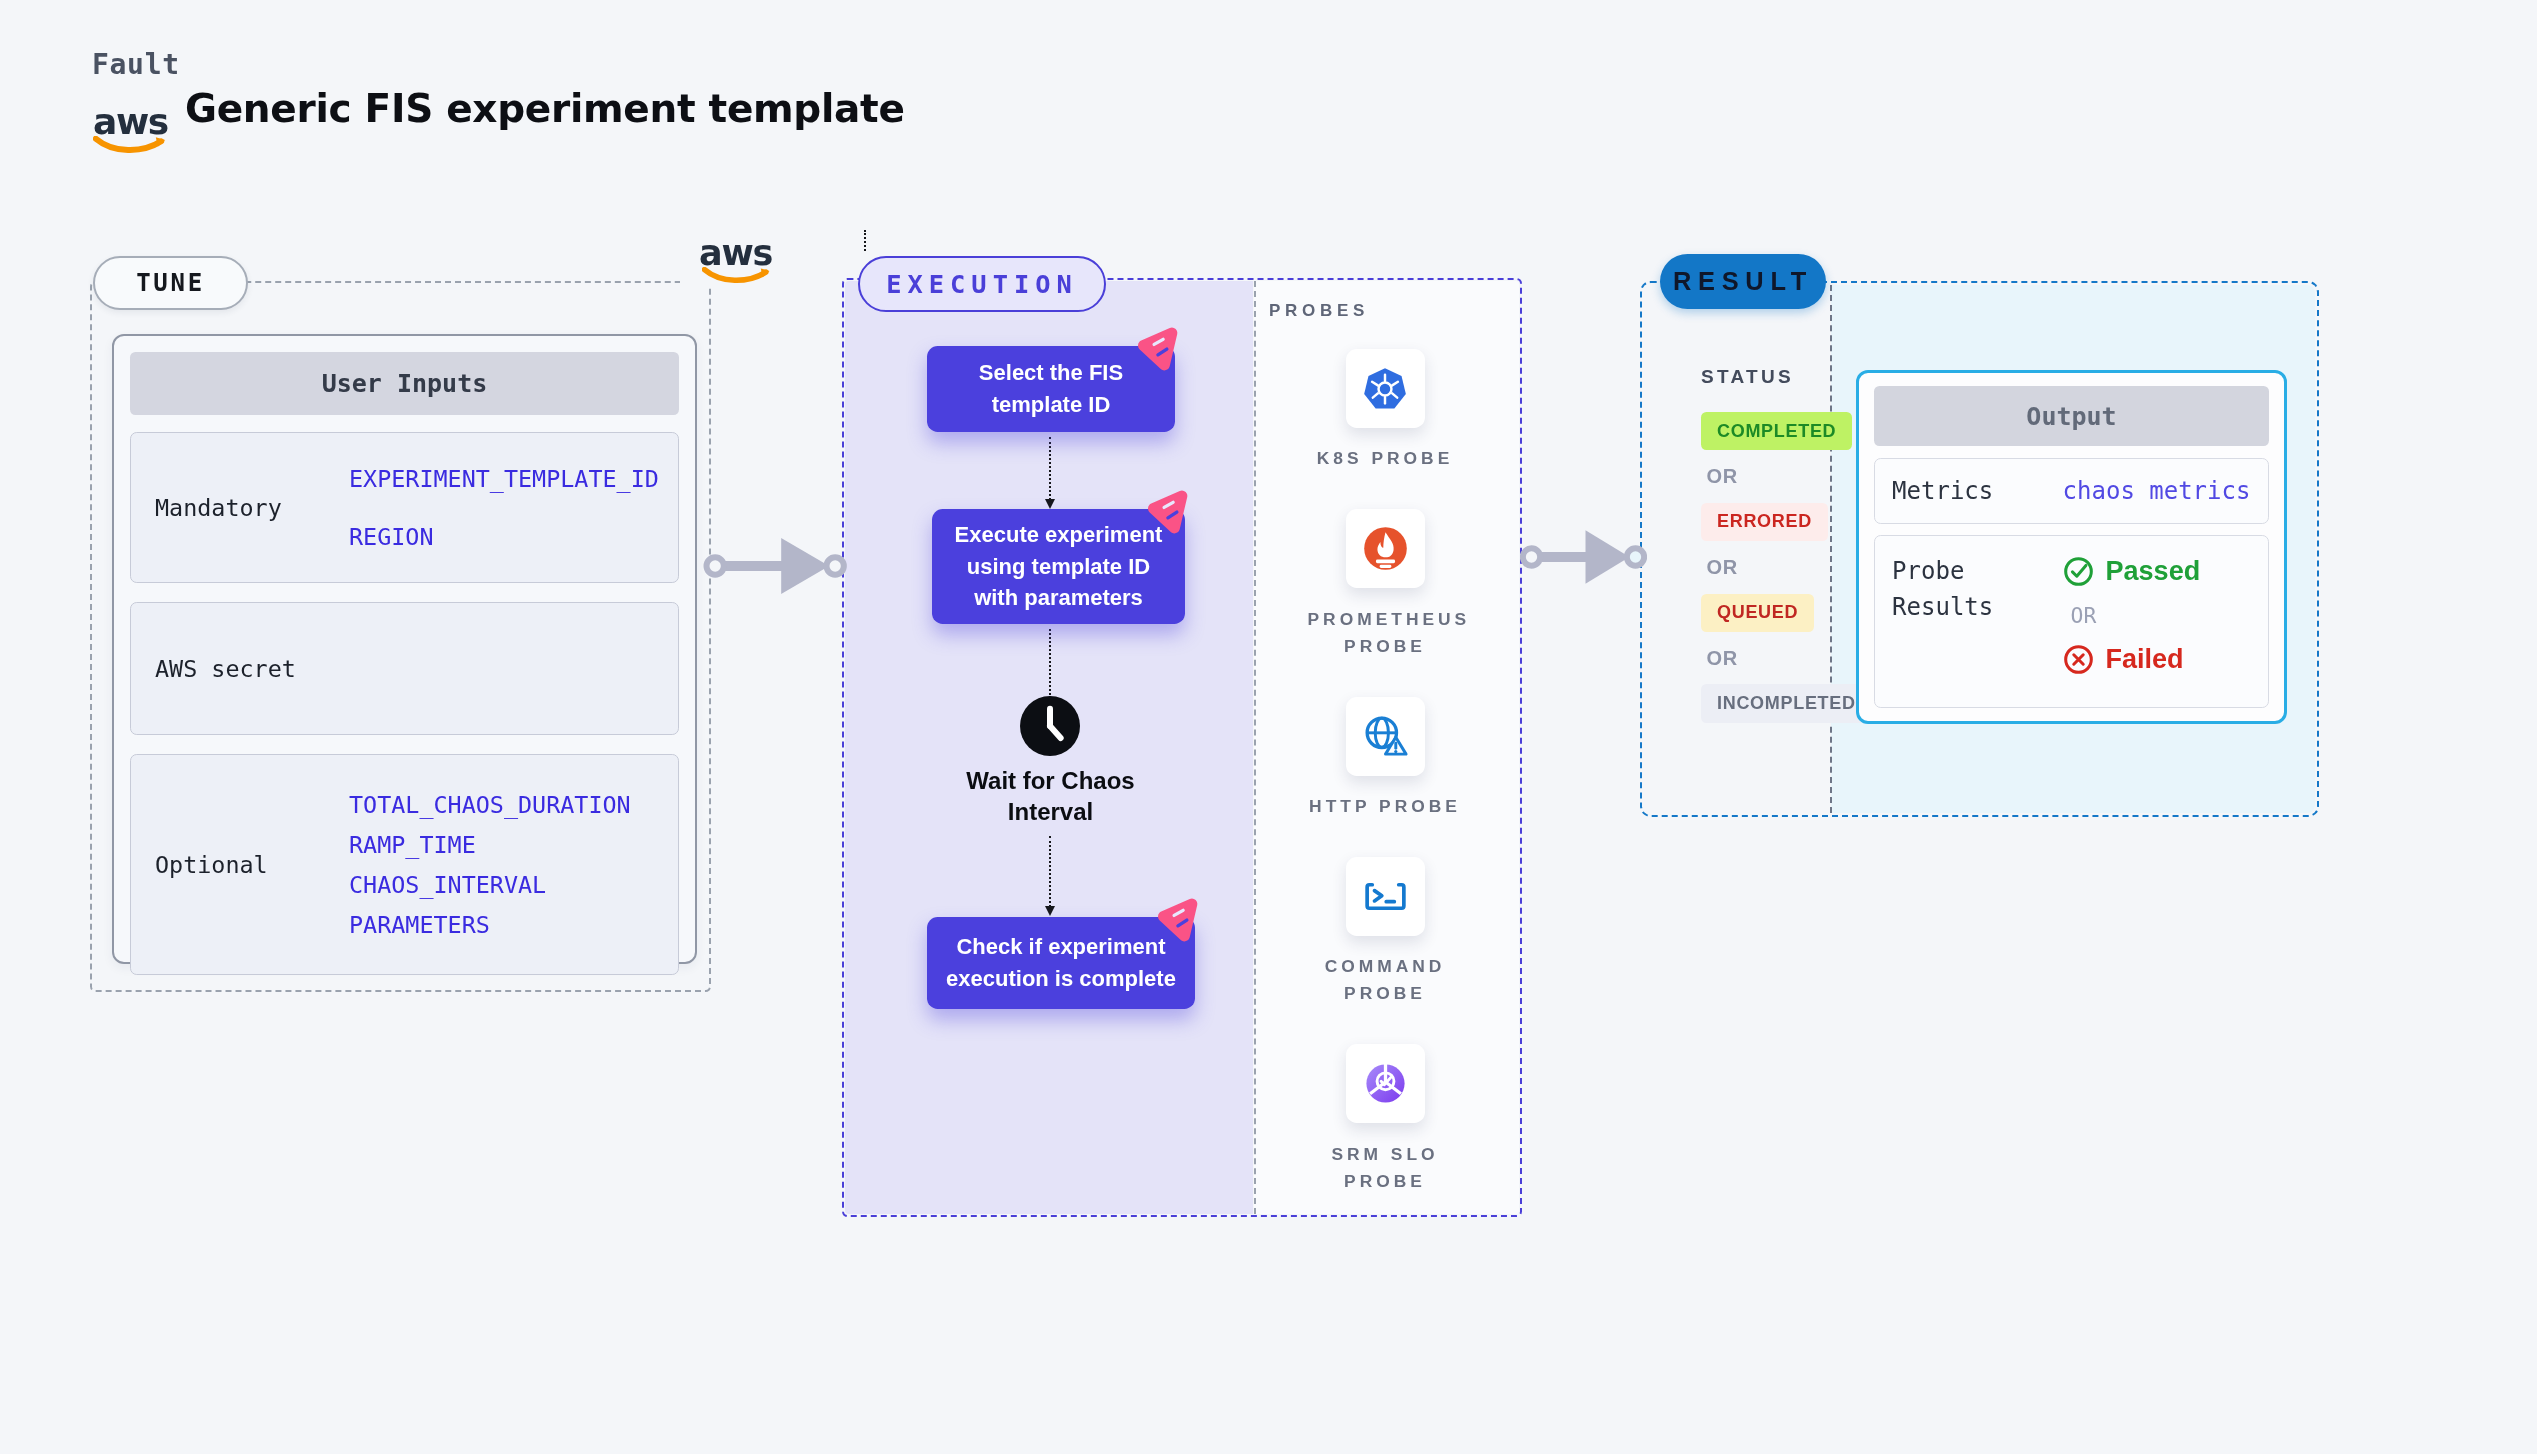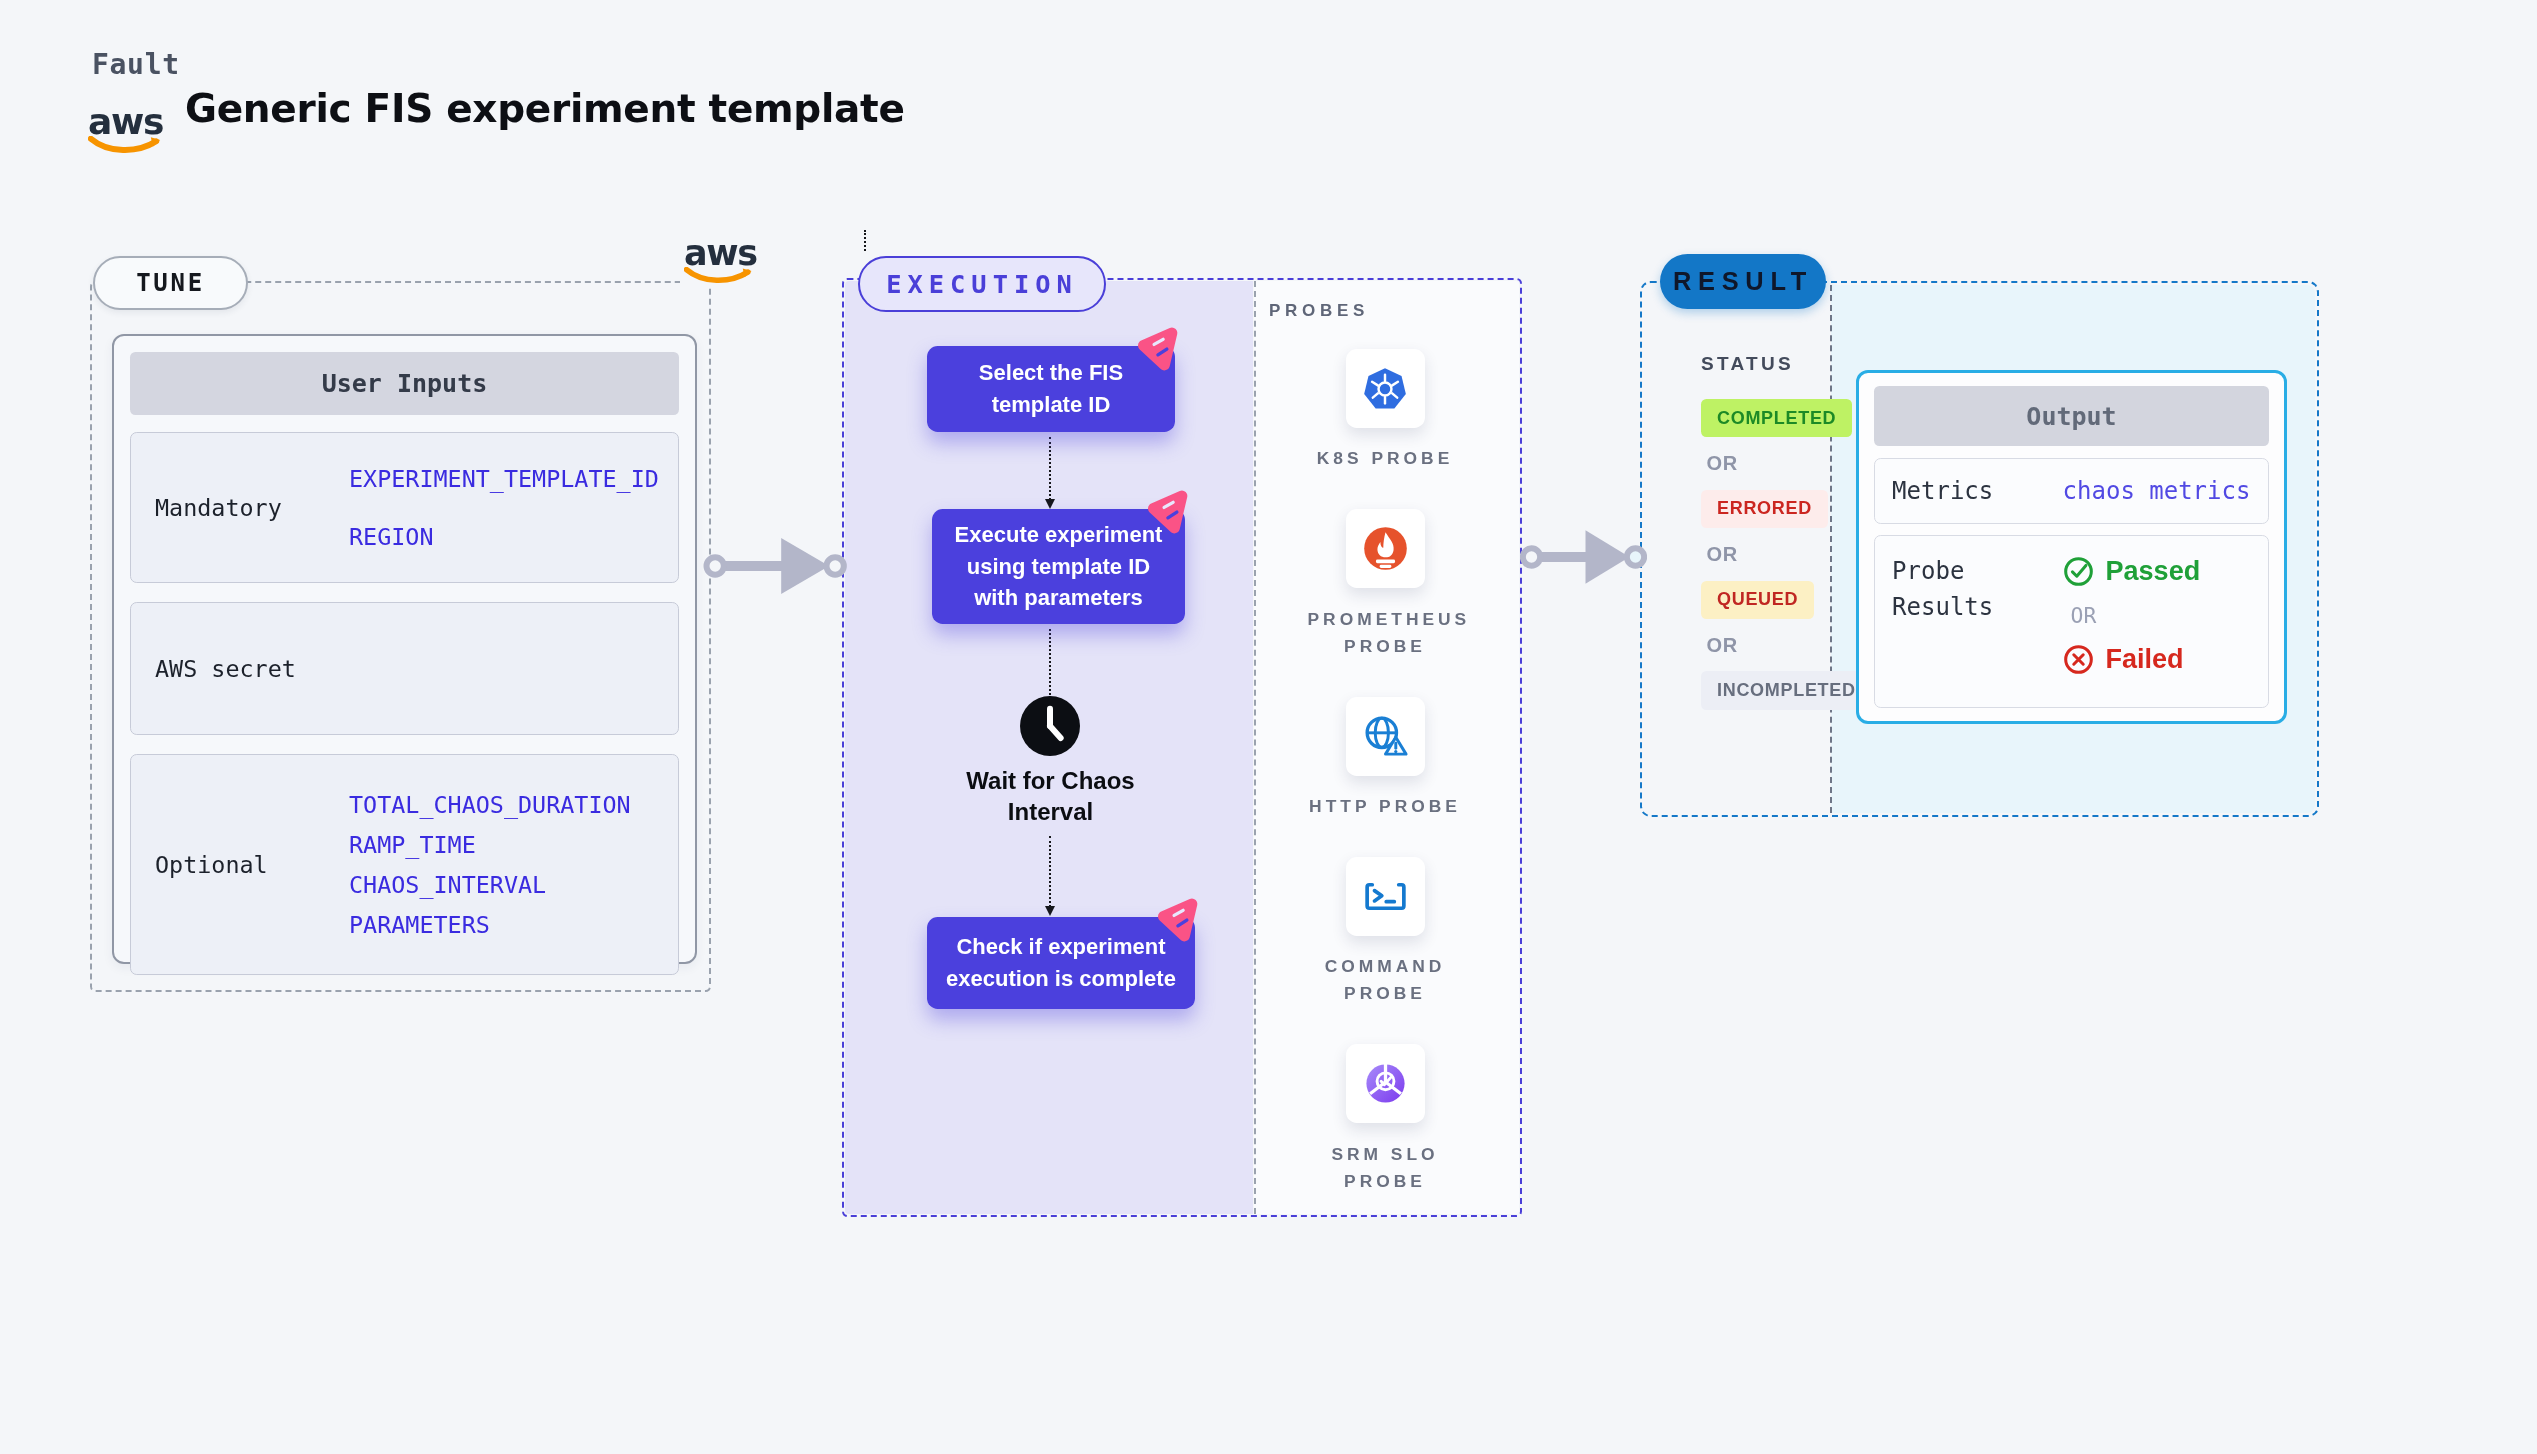--- a/index.html
+++ b/index.html
@@ -16,7 +16,7 @@
   
   .brand{left:92px;top:48px;font-size:28px;font-weight:600;color:#4a5262;letter-spacing:0.7px;}
   .page-title{left:185px;top:86px;font-size:39px;font-weight:800;color:#0d0f14;font-family:"DejaVu Sans","Liberation Sans",sans-serif;letter-spacing:-0.3px;}
-  .aws-logo{display:flex;flex-direction:column;align-items:flex-start;line-height:1;}
+  .aws-logo{display:flex;flex-direction:column;align-items:flex-end;line-height:1;}
   .aws-word{font-family:"DejaVu Sans",sans-serif;font-weight:700;font-size:36px;color:#242f3e;letter-spacing:-1.3px;}
   .aws-logo svg{margin-top:-4px;}
   .aws-header{left:88px;top:104px;width:80px;}

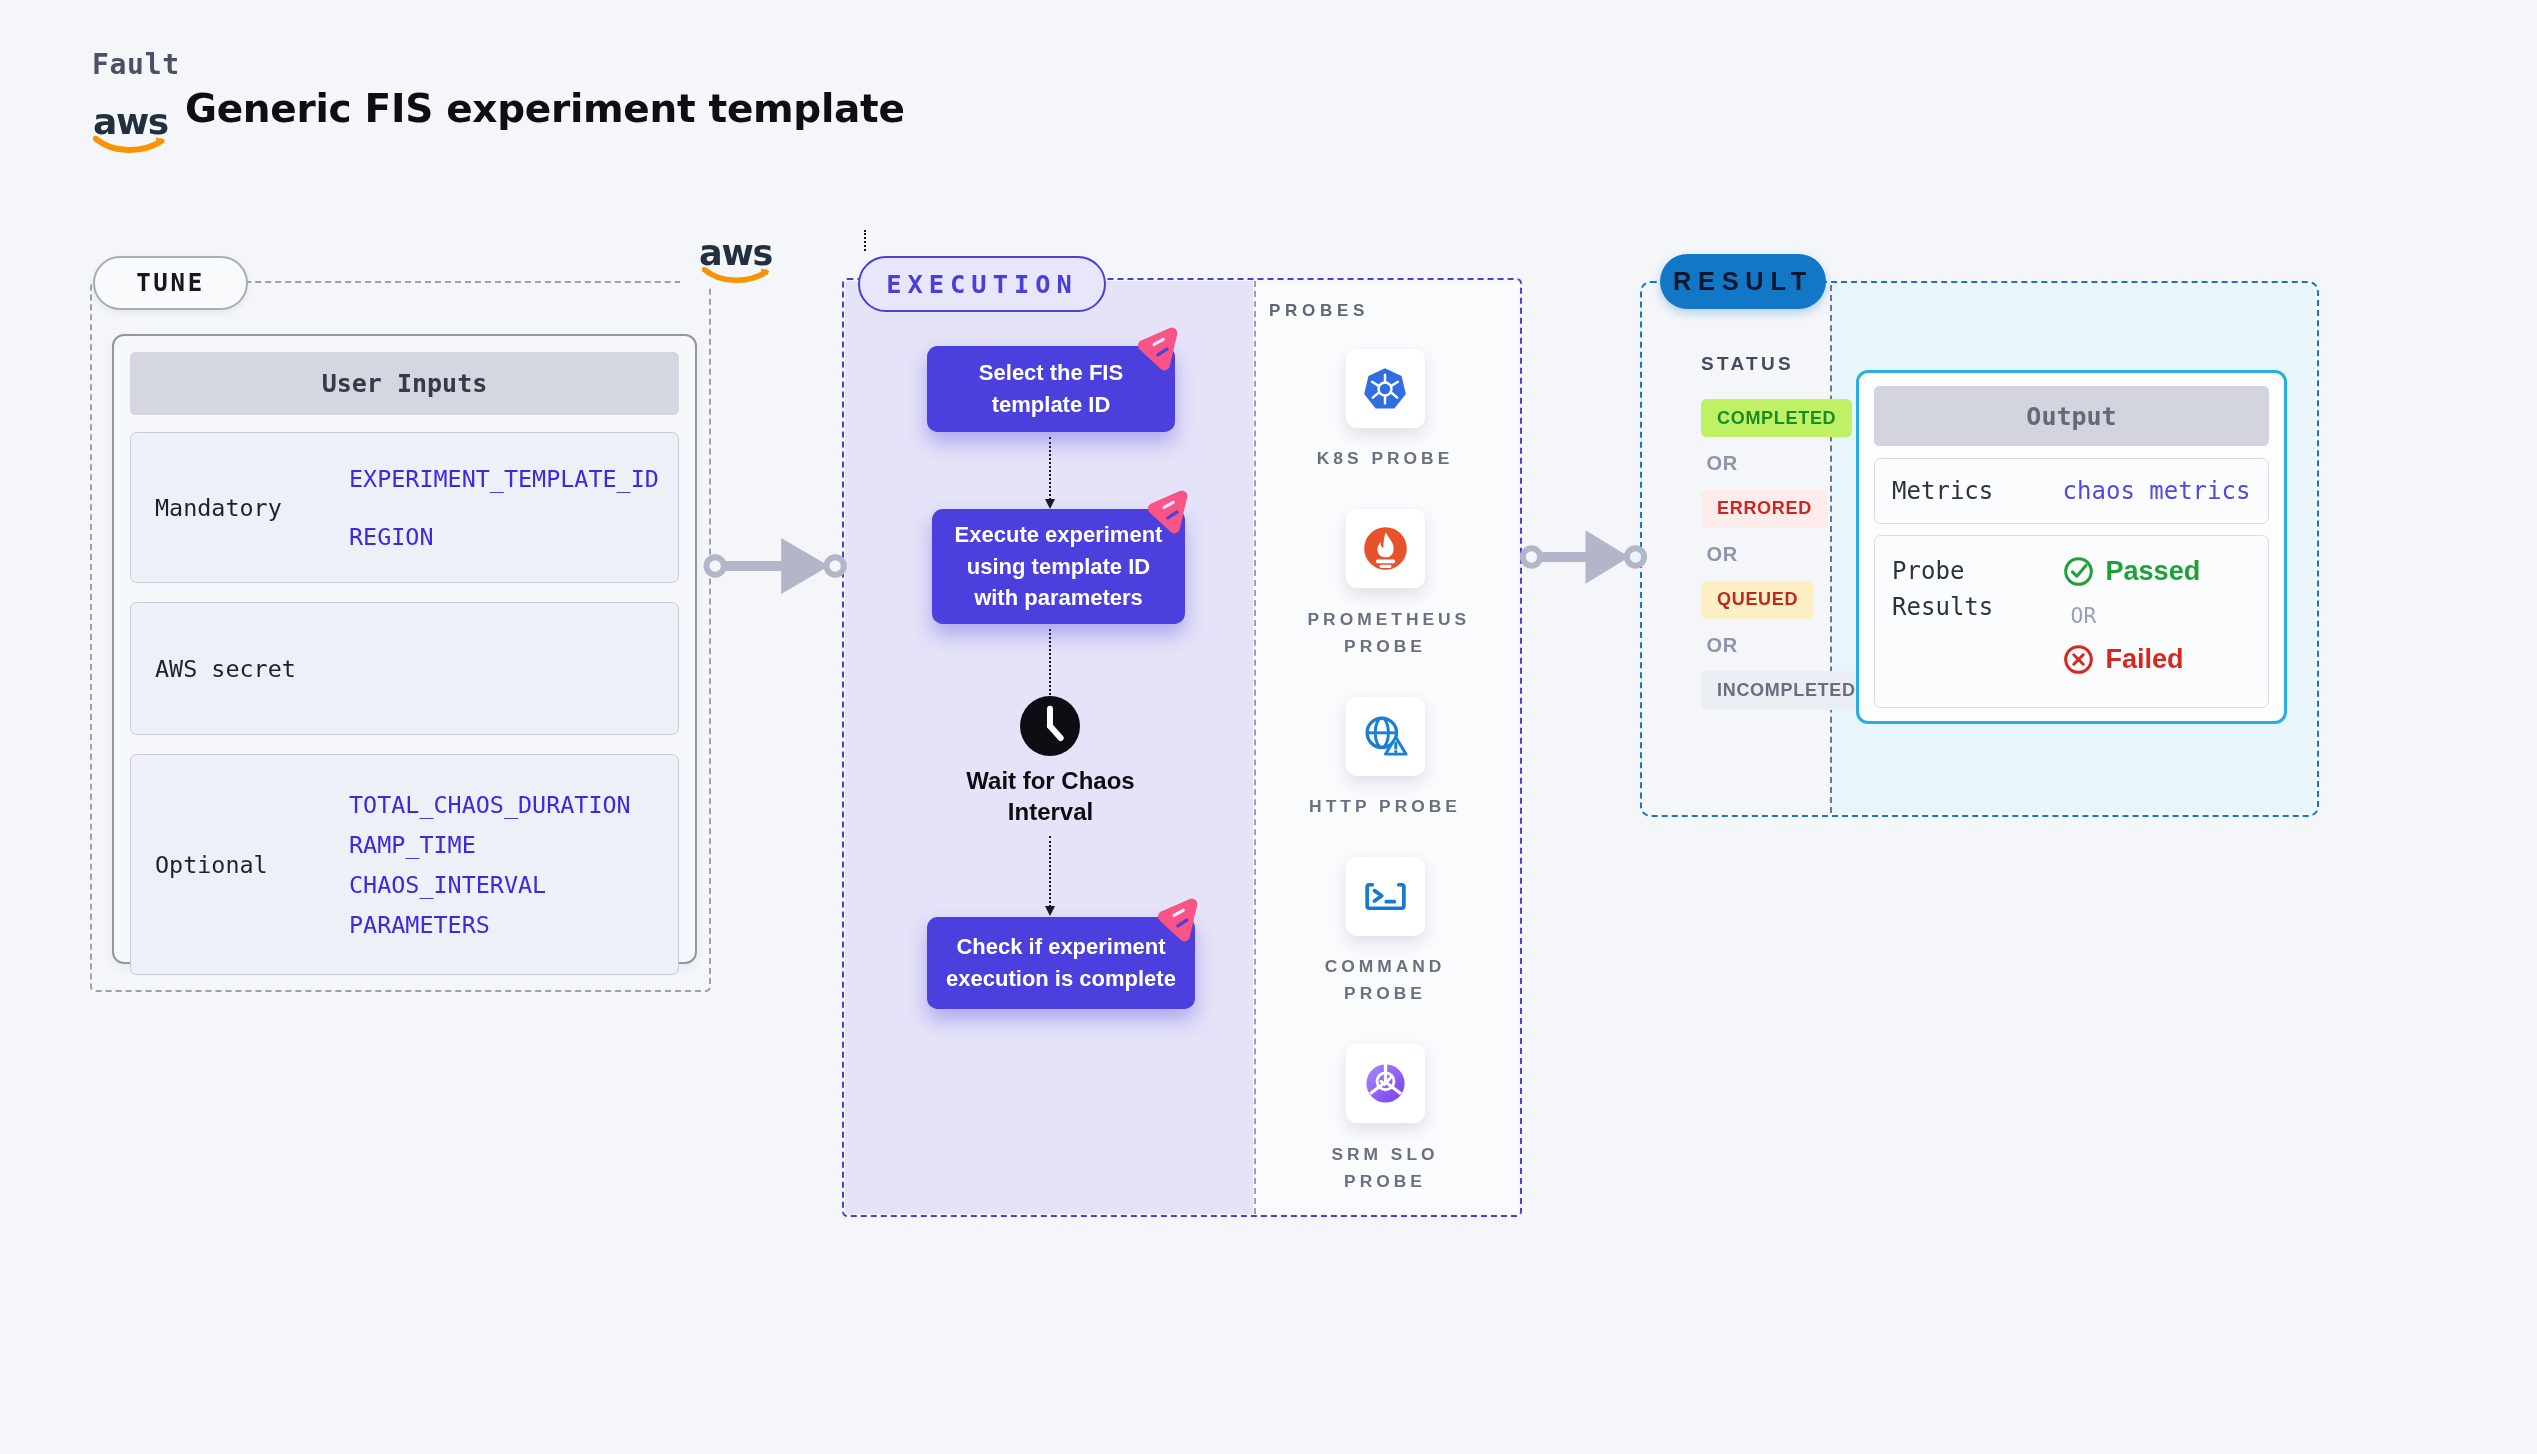--- a/index.html
+++ b/index.html
@@ -89,7 +89,7 @@
   .result-cyan{position:absolute;left:189px;top:2px;right:2px;bottom:2px;background:#e8f5fb;border-radius:0 8px 8px 0;}
   .result-divider{position:absolute;left:188px;top:2px;bottom:2px;border-left:2px dashed #6e7687;}
 
-  .status-col{left:1701px;top:353px;width:144px;z-index:3;}
+  .status-col{left:1701px;top:366px;width:144px;z-index:3;}
   .status-title{font-size:19px;font-weight:800;letter-spacing:3.3px;color:#434b5c;}
   .status-list{margin-top:24px;display:flex;flex-direction:column;align-items:flex-start;}
   .sbadge{padding:8.7px 16px;border-radius:5.4px;font-size:18px;font-weight:800;letter-spacing:0.7px;white-space:nowrap;}

